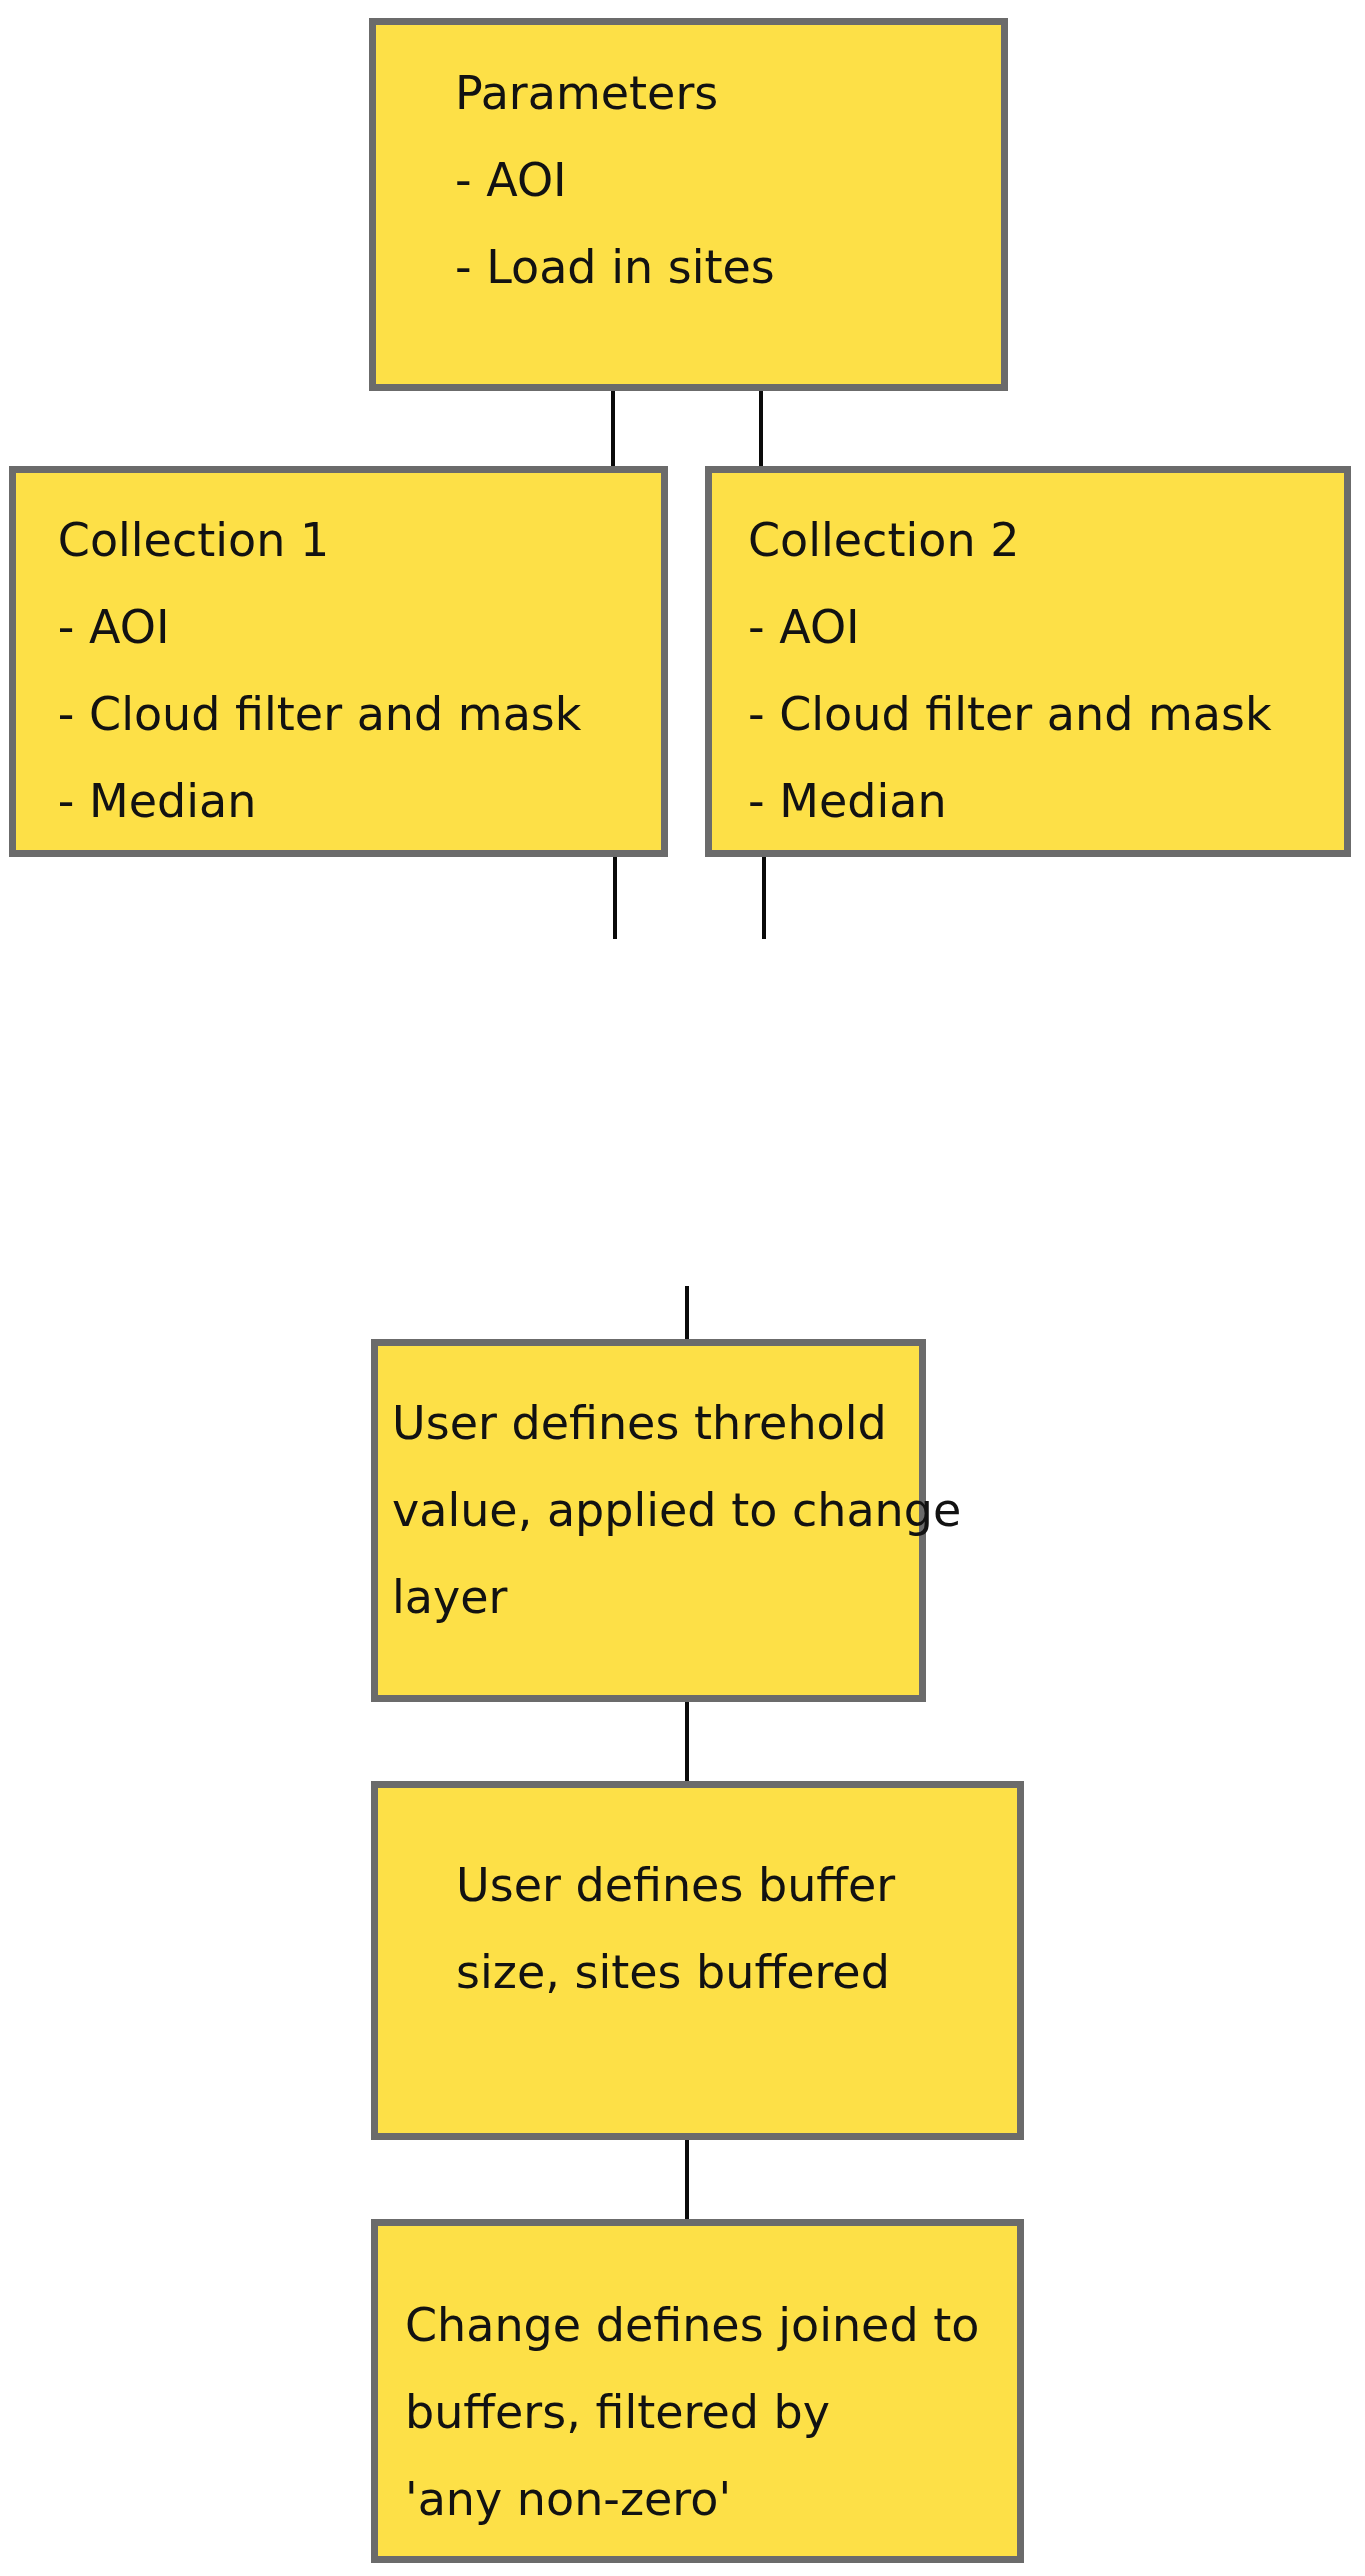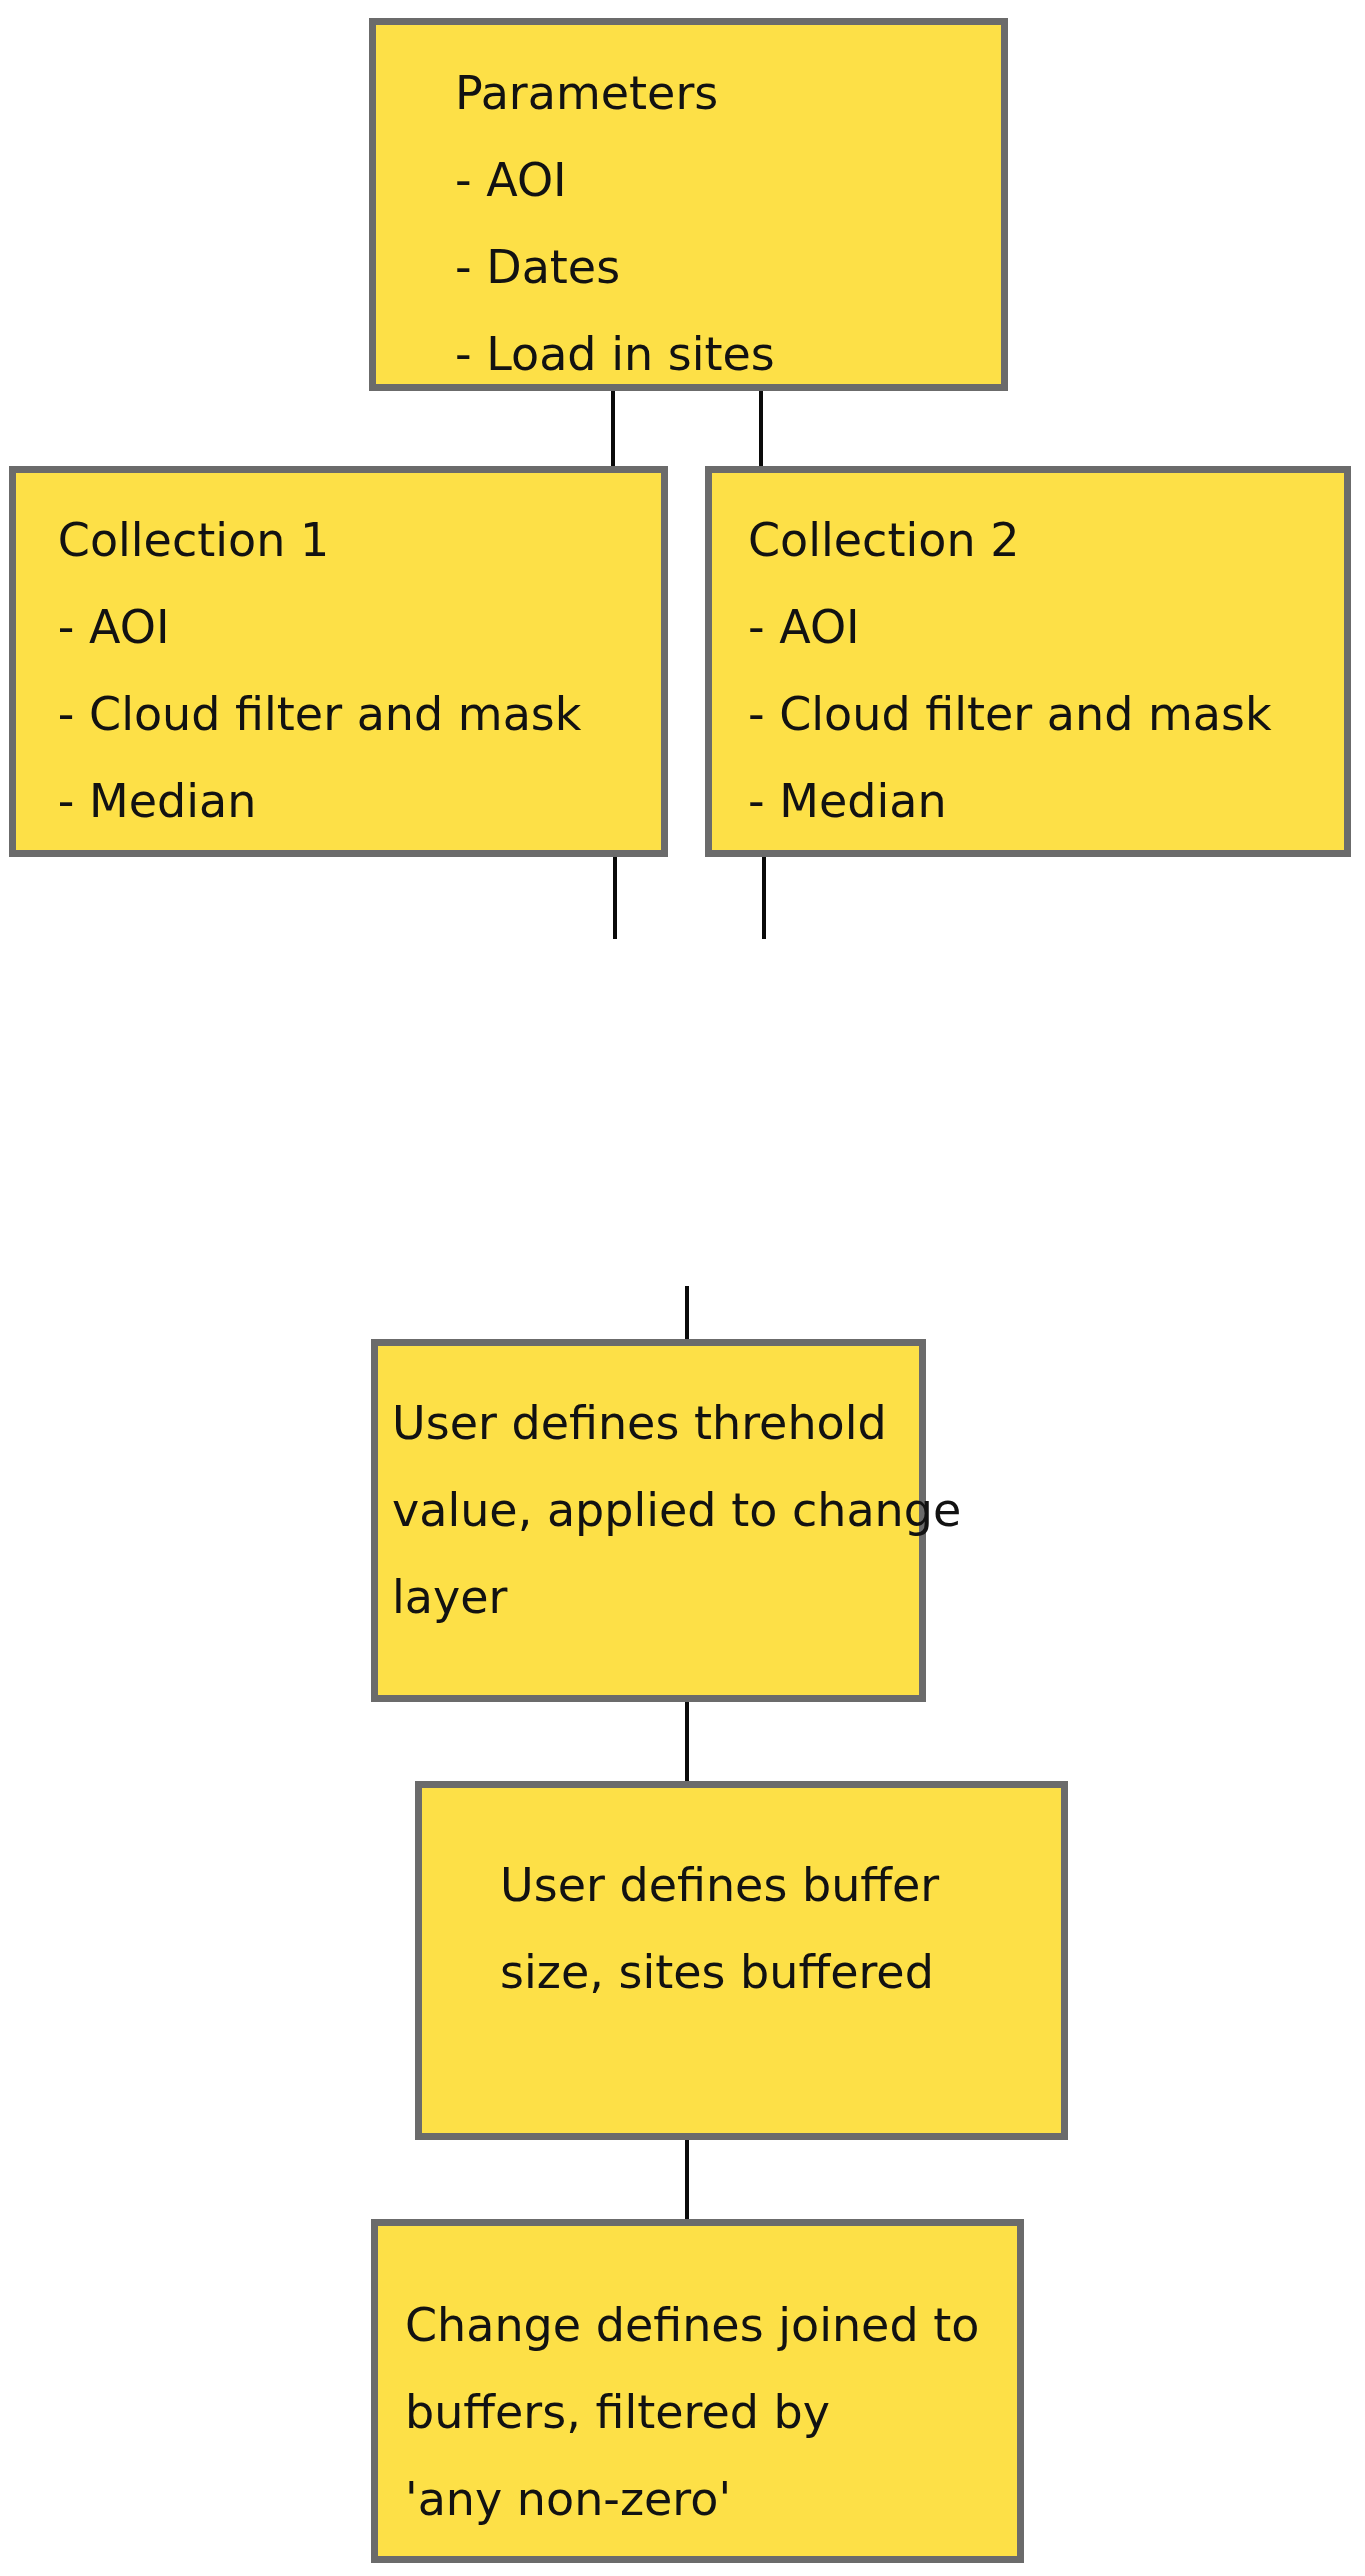--- a/index.html
+++ b/index.html
@@ -89,7 +89,6 @@
     <div class="content">
       <span class="line">Parameters</span>
       <span class="line">- AOI</span>
-      <span class="line">- Dates</span>
       <span class="line">- Load in sites</span>
     </div>
   </div>

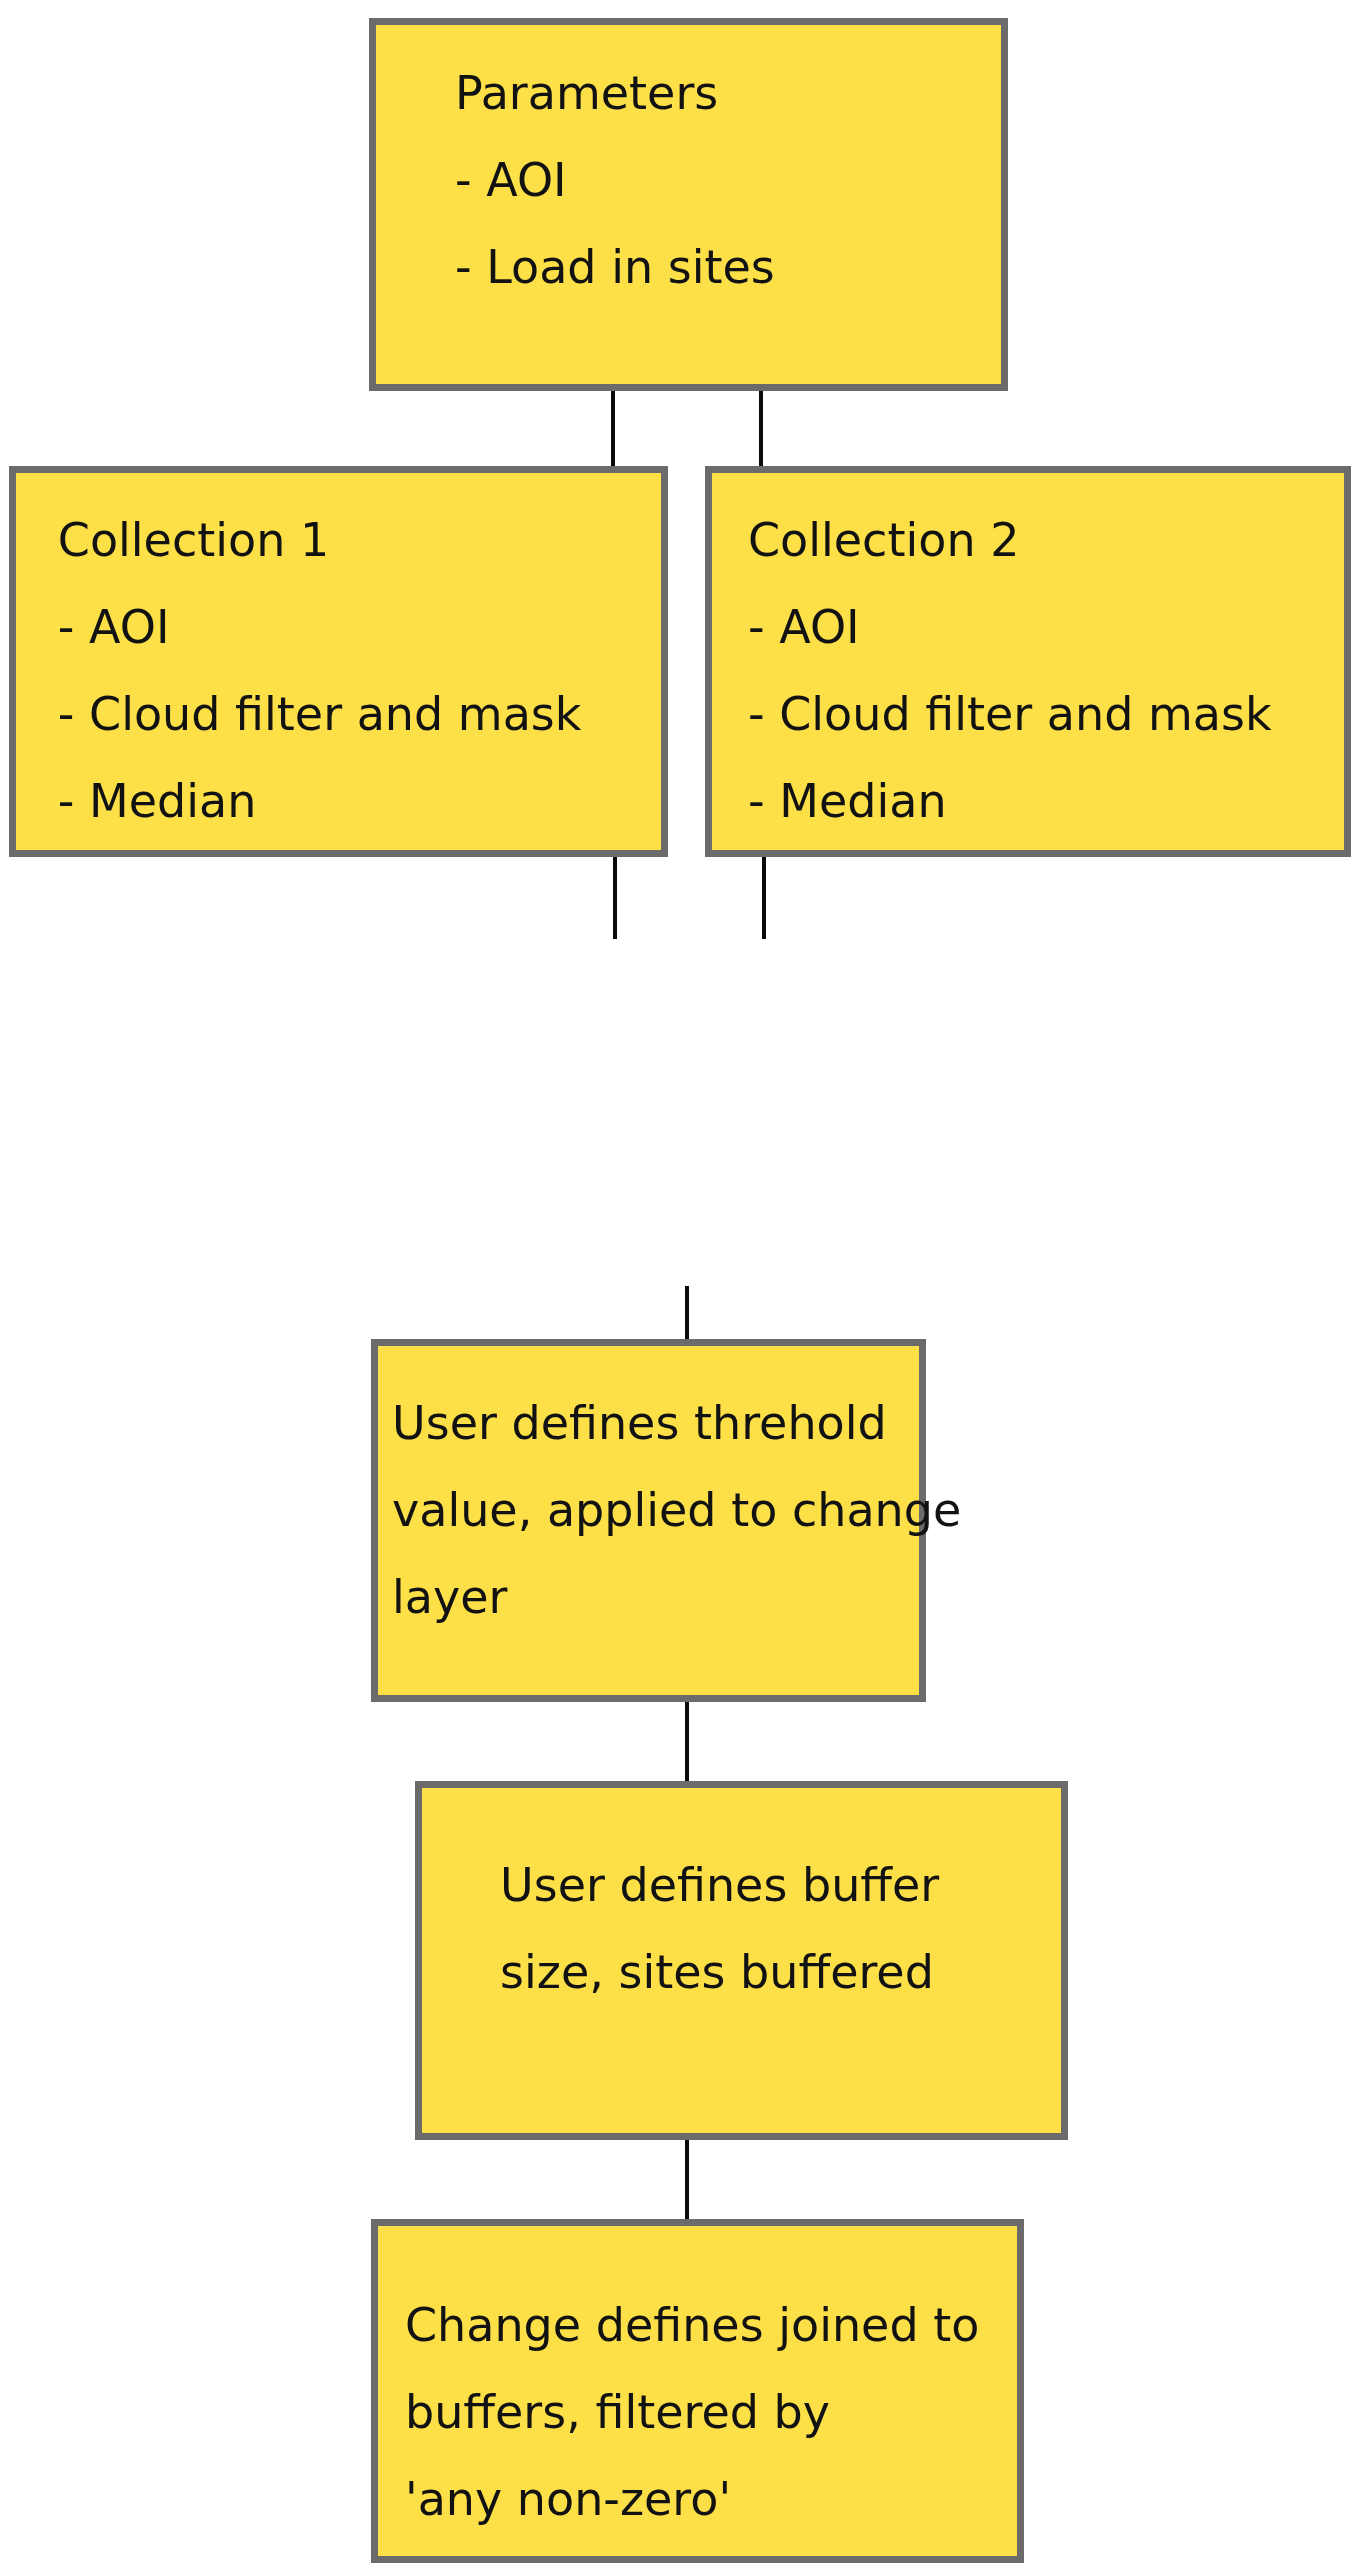--- a/index.html
+++ b/index.html
@@ -52,7 +52,7 @@
   #box-threshold { left: 371px; top: 1339px; width: 555px; height: 363px; }
   #box-threshold .content { padding: 34px 5.9px 0 14px; }
 
-  #box-buffer { left: 371px; top: 1781px; width: 653px; height: 359px; margin-left: 44px; }
+  #box-buffer { left: 371px; top: 1781px; width: 653px; height: 359px; }
   #box-buffer .content { padding: 54px 5.9px 0 78px; }
 
   #box-join { left: 371px; top: 2219px; width: 653px; height: 344px; }

